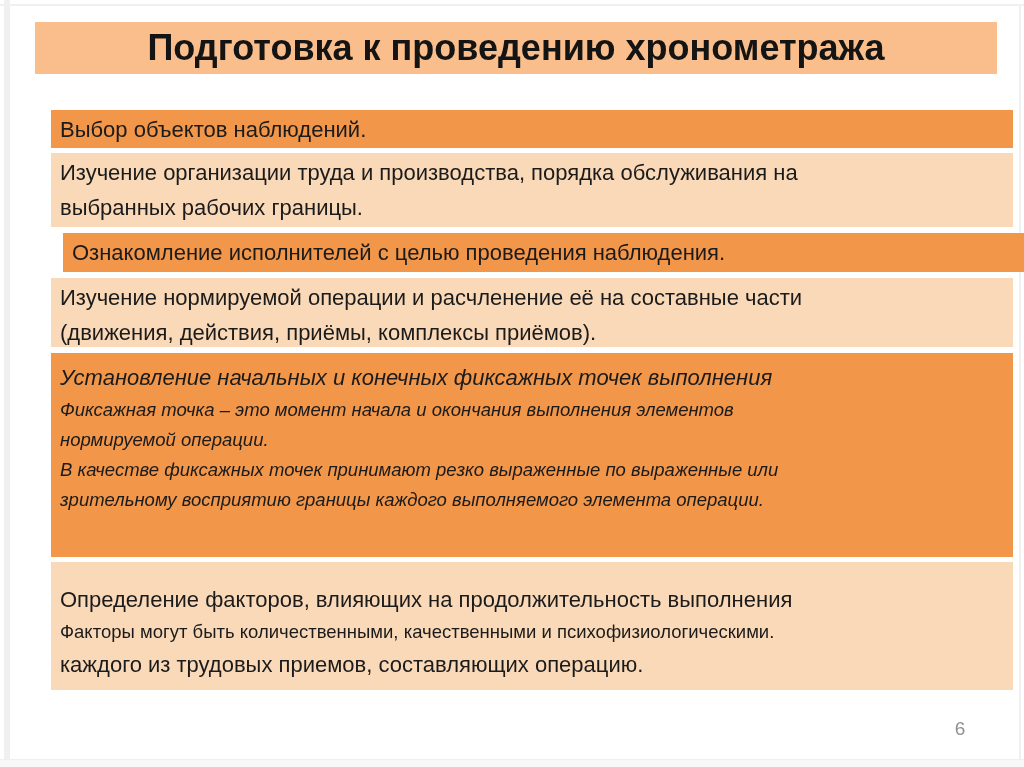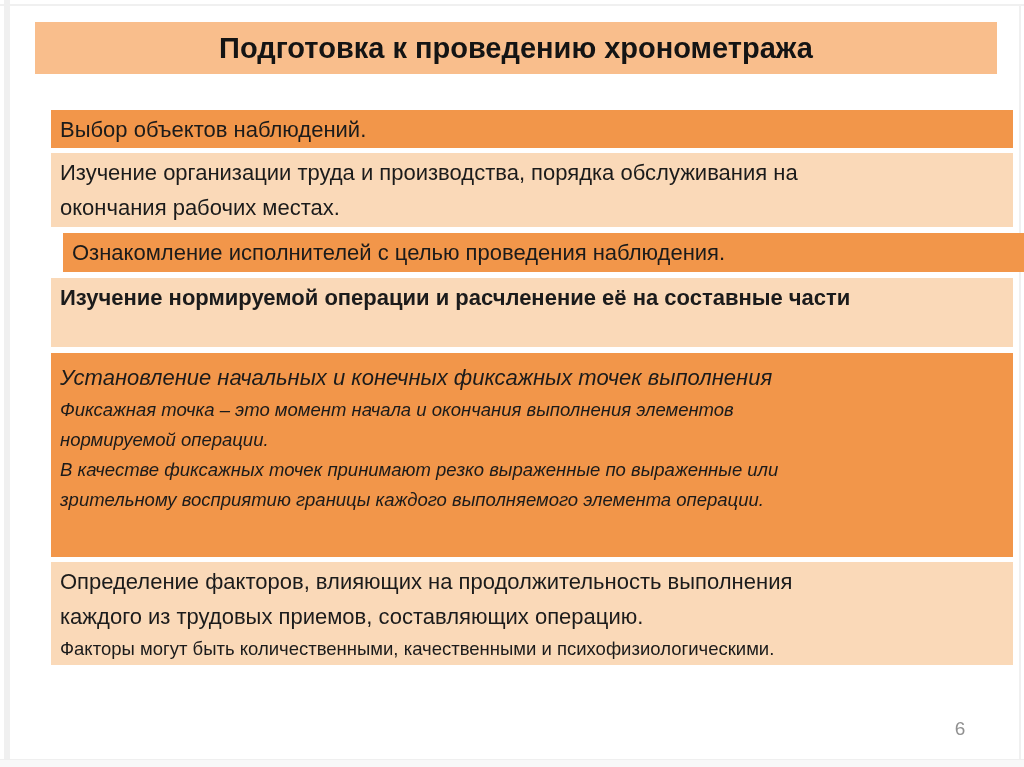--- a/index.html
+++ b/index.html
@@ -32,7 +32,7 @@
     justify-content: center;
   }
   .title-text {
-    font-size: 29px;
+    font-size: 36px;
     font-weight: bold;
     color: #141414;
     letter-spacing: 0;

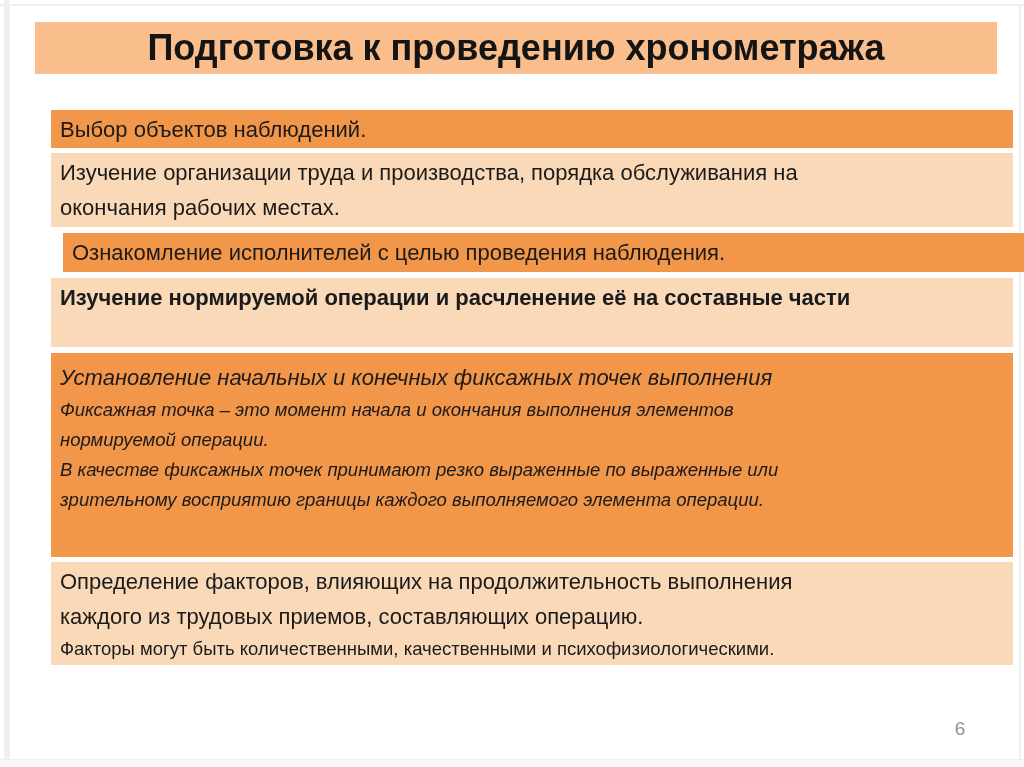--- a/index.html
+++ b/index.html
@@ -95,7 +95,7 @@
 
   <div class="row light r2">
     <div class="ln big">Изучение организации труда и производства, порядка обслуживания на</div>
-    <div class="ln big">окончания рабочих местах.</div>
+    <div class="ln big">выбранных рабочих границы.</div>
   </div>
 
   <div class="row dark r3 center">

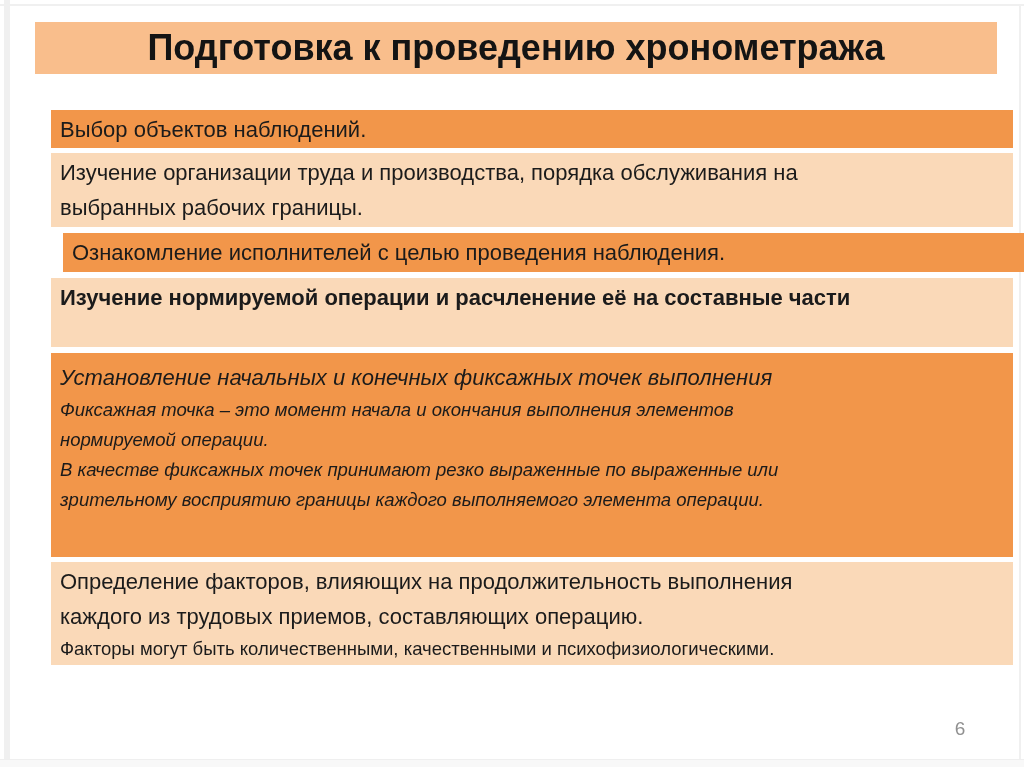--- a/index.html
+++ b/index.html
@@ -62,7 +62,7 @@
   .r1 { top: 110px; height: 38px; }
   .r2 { top: 153px; height: 74px; padding-top: 2px; padding-left: 9px; }
   .r3 { top: 233px; height: 39px; margin-left: 12px; }
-  .r4 { top: 278px; height: 69px; padding-top: 2px; font-weight: bold; }
+  .r4 { top: 278px; height: 69px; padding-top: 2px; }
   .r5 { top: 353px; height: 204px; padding-top: 7px; font-style: italic; }
   .r6 { top: 562px; height: 103px; padding-top: 2px; }
 

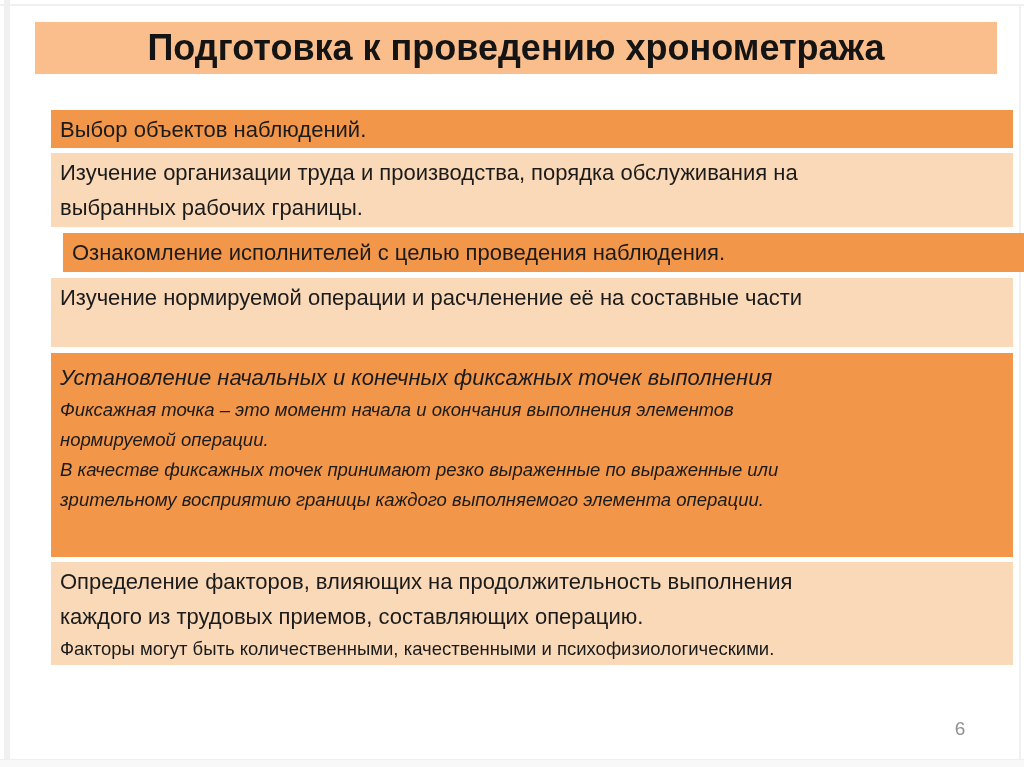--- a/index.html
+++ b/index.html
@@ -104,6 +104,7 @@
 
   <div class="row light r4">
     <div class="ln big">Изучение нормируемой операции и расчленение её на составные части</div>
+    <div class="ln big">(движения, действия, приёмы, комплексы приёмов).</div>
   </div>
 
   <div class="row dark r5">

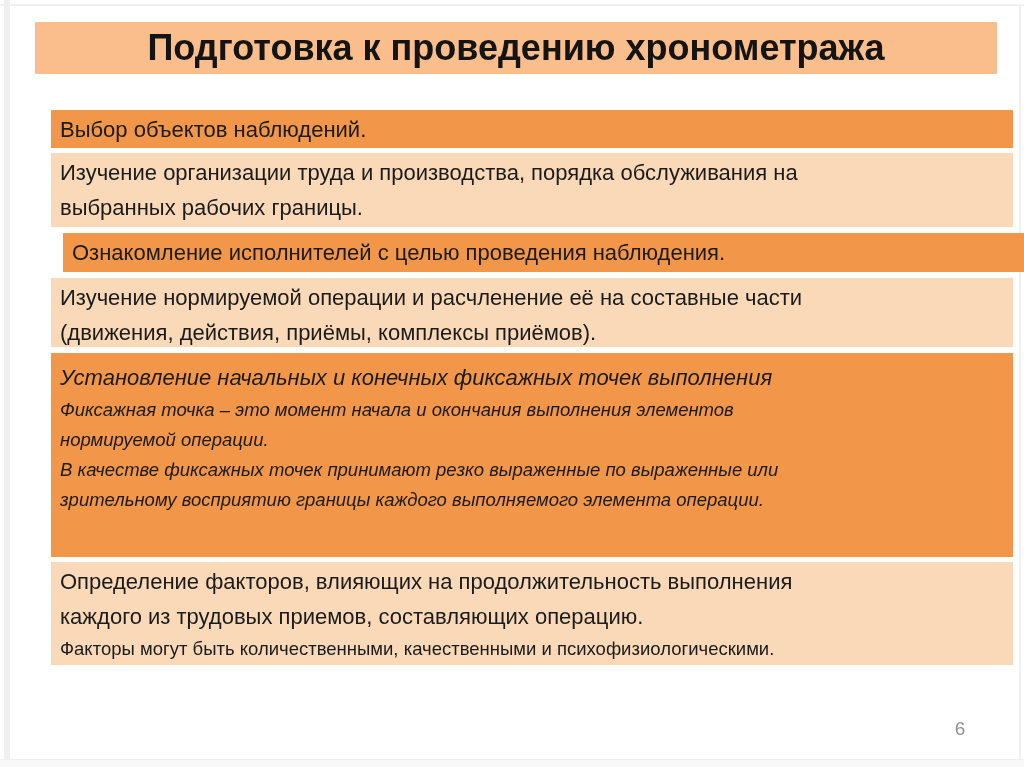--- a/index.html
+++ b/index.html
@@ -64,7 +64,7 @@
   .r3 { top: 233px; height: 39px; margin-left: 12px; }
   .r4 { top: 278px; height: 69px; padding-top: 2px; }
   .r5 { top: 353px; height: 204px; padding-top: 7px; font-style: italic; }
-  .r6 { top: 562px; height: 103px; padding-top: 2px; }
+  .r6 { top: 562px; height: 128px; padding-top: 20px; }
 
   .page-number {
     position: absolute;

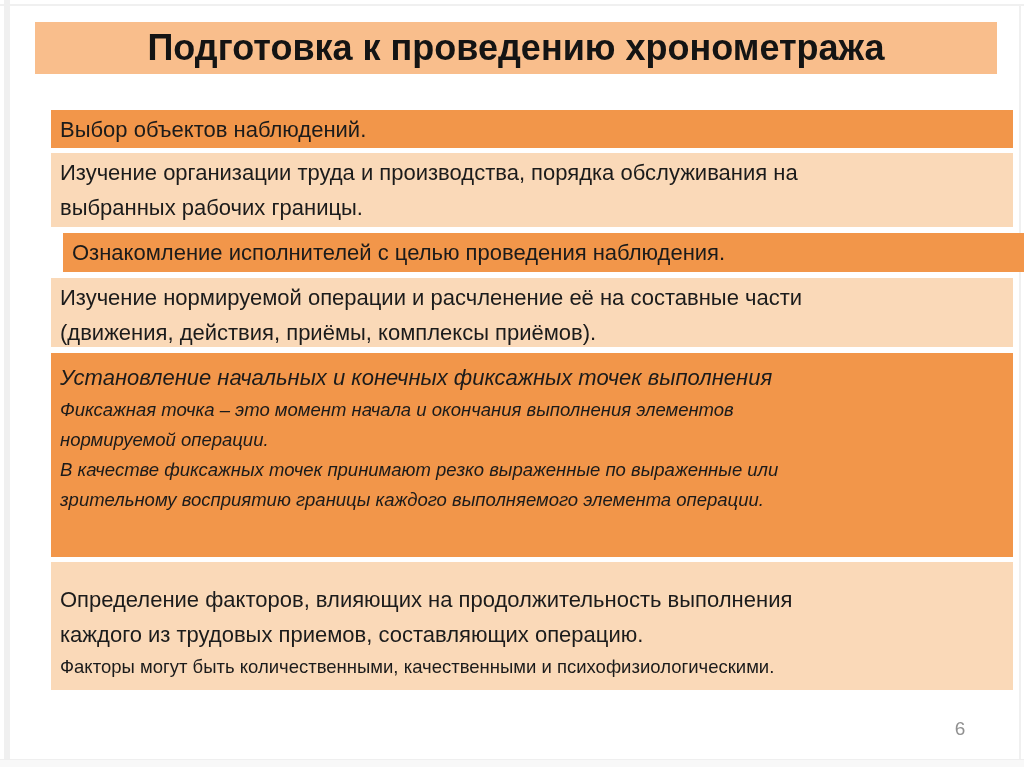--- a/index.html
+++ b/index.html
@@ -117,8 +117,8 @@
 
   <div class="row light r6">
     <div class="ln big">Определение факторов, влияющих на продолжительность выполнения</div>
+    <div class="ln small">Факторы могут быть количественными, качественными и психофизиологическими.</div>
     <div class="ln big">каждого из трудовых приемов, составляющих операцию.</div>
-    <div class="ln small">Факторы могут быть количественными, качественными и психофизиологическими.</div>
   </div>
 
   <div class="page-number">6</div>

